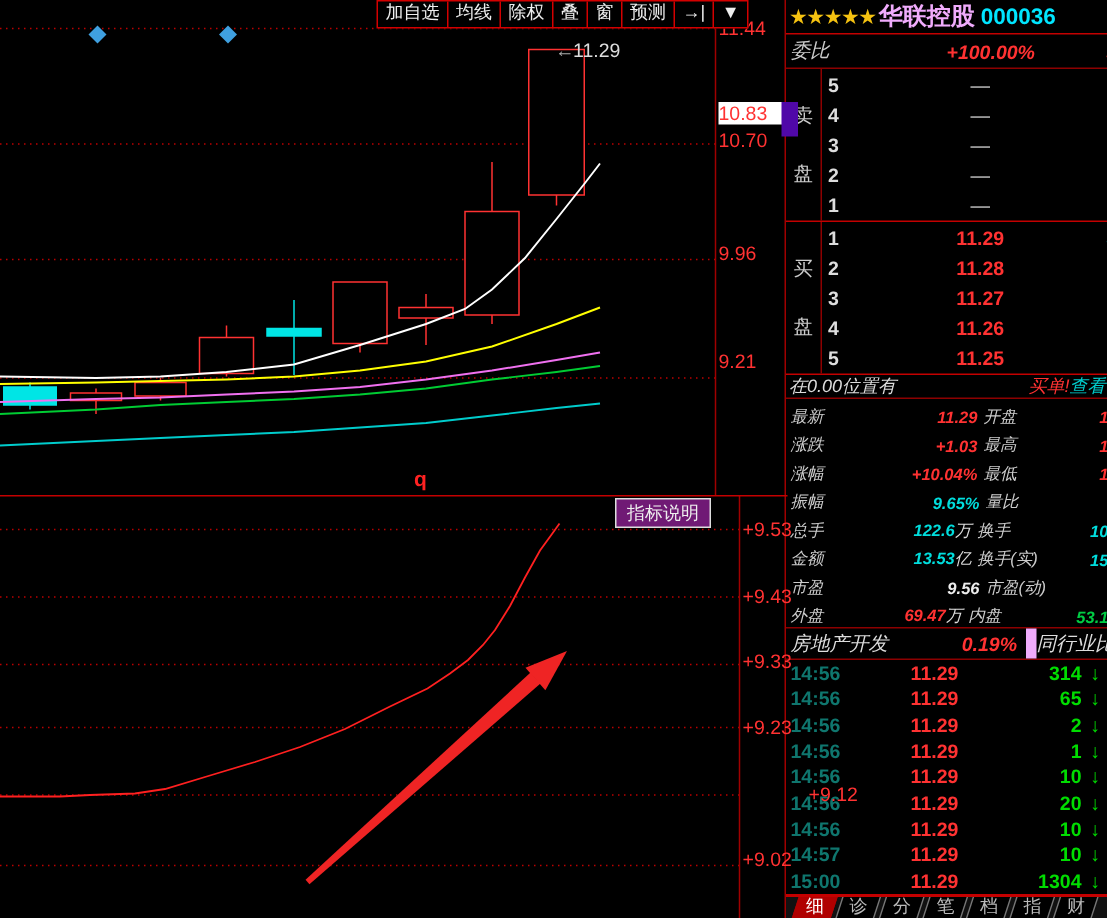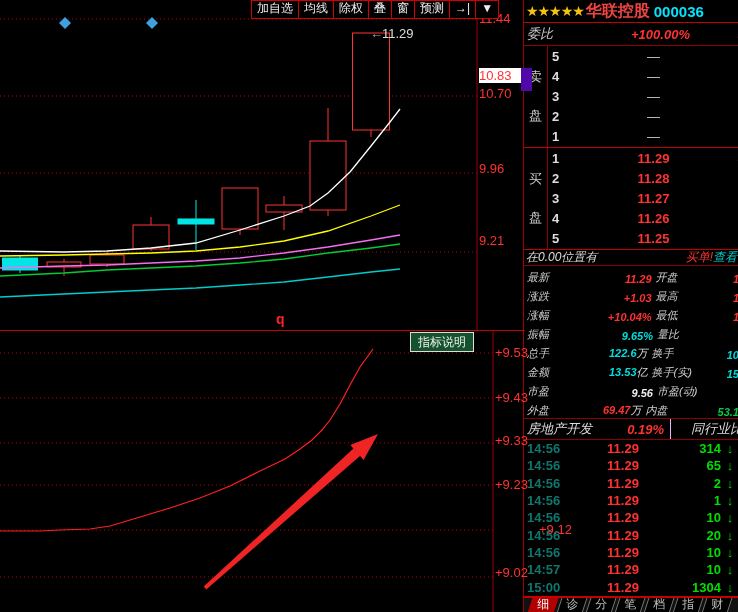--- a/index.html
+++ b/index.html
@@ -30,7 +30,7 @@
   .sep2{border-bottom:1px solid #c40000;}
   #qp-header{height:22px;display:flex;align-items:center;padding-left:2px;flex:none;}
   #qp-stars{color:#f5c211;font-size:14px;letter-spacing:-1px;margin-right:2px;}
-  #qp-name{color:#ef4444;font-size:16px;font-weight:bold;margin-right:4px;}
+  #qp-name{color:#f0abfc;font-size:16px;font-weight:bold;margin-right:4px;}
   #qp-code{color:#00e5ff;font-size:15px;font-weight:bold;}
   #weibi-row{height:22px;flex:none;position:relative;display:flex;align-items:center;font-size:13px;}
   #weibi-label{color:#ccc;padding-left:3px;width:55px;}

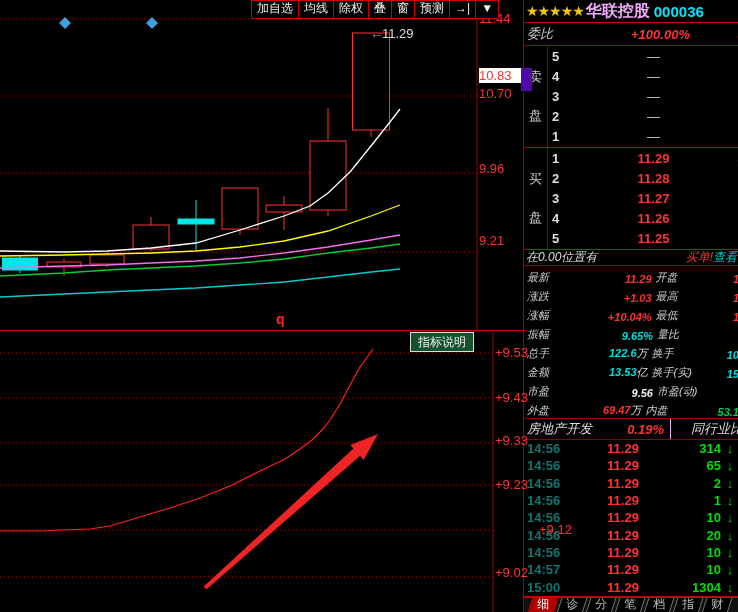--- a/index.html
+++ b/index.html
@@ -21,7 +21,7 @@
   #price-tag .arr{color:#aaa;letter-spacing:-2px;margin-right:1px;}
   #q-char{position:absolute;left:276px;top:311px;color:#ff2222;font-size:14px;font-weight:bold;z-index:4;}
   #ind-btn{position:absolute;left:410px;top:332px;width:62px;height:18px;border:1px solid #ddd;
-    color:#eee;font-size:12px;text-align:center;line-height:18px;z-index:5;background:#14532d;}
+    color:#eee;font-size:12px;text-align:center;line-height:18px;z-index:5;background:#701a75;}
   #divider{position:absolute;left:0;top:330px;width:525px;height:0;border-top:1px solid #c40000;z-index:3;}
   
   #quote-panel{position:absolute;left:523px;top:0;width:215px;height:612px;overflow:hidden;

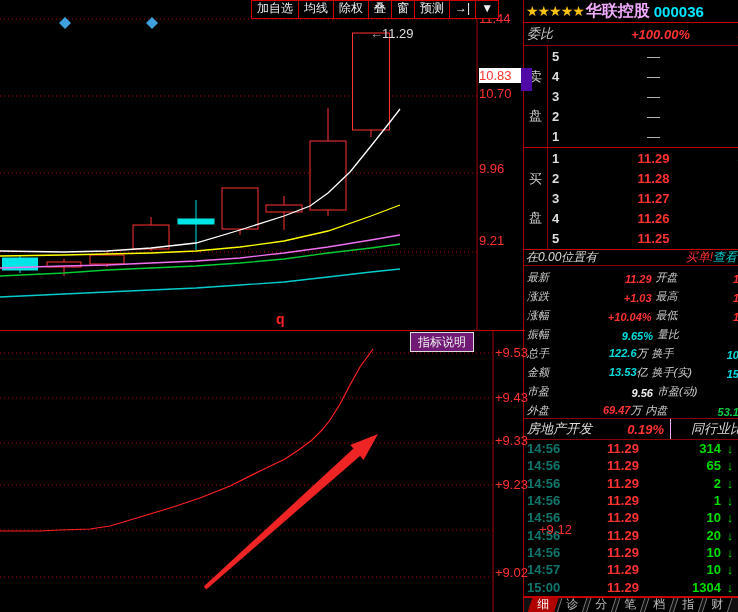--- a/index.html
+++ b/index.html
@@ -61,7 +61,7 @@
   #sector-row{height:20px;flex:none;display:flex;align-items:center;font-size:13px;}
   #sector-name{color:#ddd;padding-left:3px;flex:1;}
   #sector-chg{color:#ff3232;font-weight:bold;padding-right:6px;}
-  #sector-peer{border-left:1px solid #f0abfc;color:#ddd;width:48px;padding-left:20px;white-space:nowrap;height:100%;display:flex;align-items:center;}
+  #sector-peer{border-left:7px solid #f0abfc;color:#ddd;width:48px;padding-left:0;white-space:nowrap;height:100%;display:flex;align-items:center;}
   #ticks{height:156px;flex:none;display:flex;flex-direction:column;}
   .tick-row{flex:1;display:flex;align-items:center;font-size:13px;font-weight:bold;}
   .tick-row .t{width:44px;padding-left:3px;color:#0f766e;}

